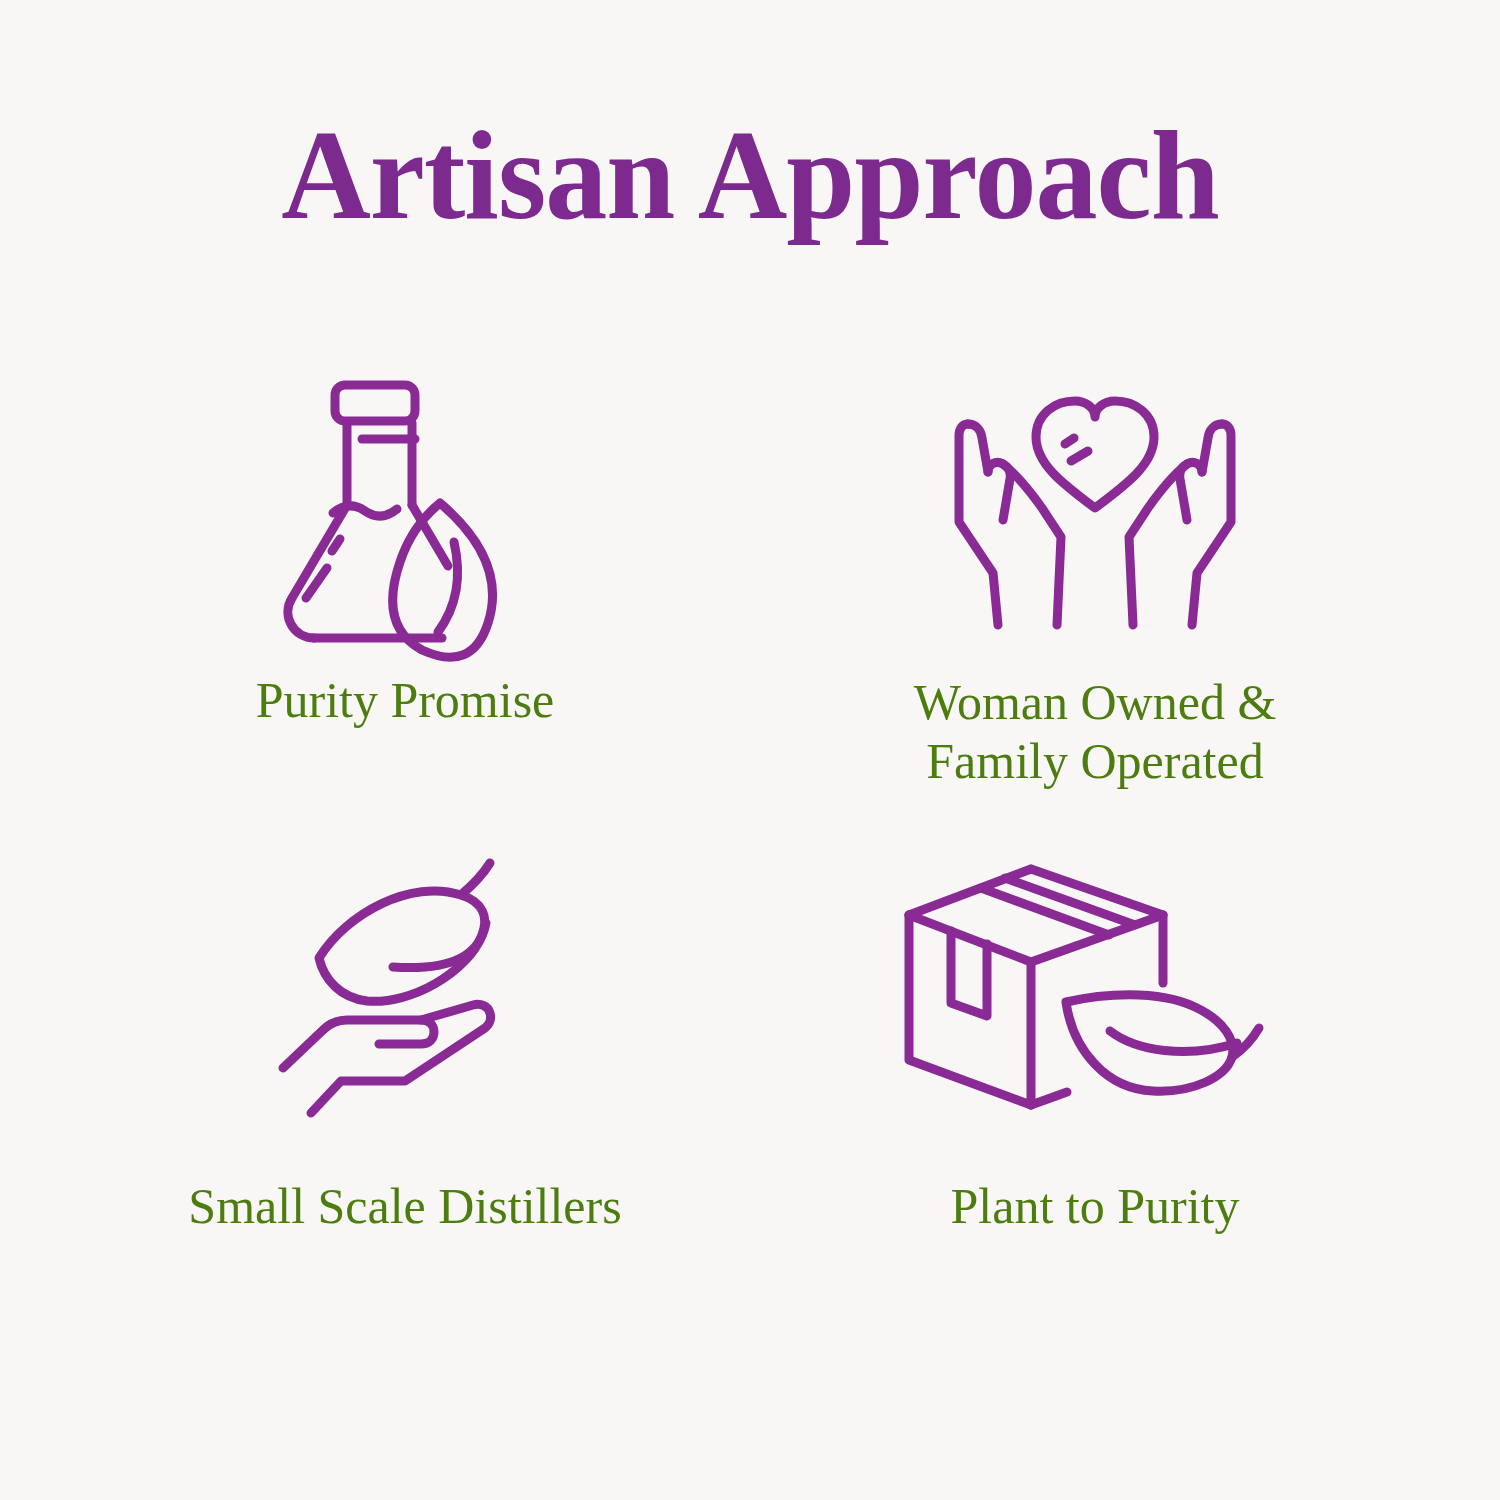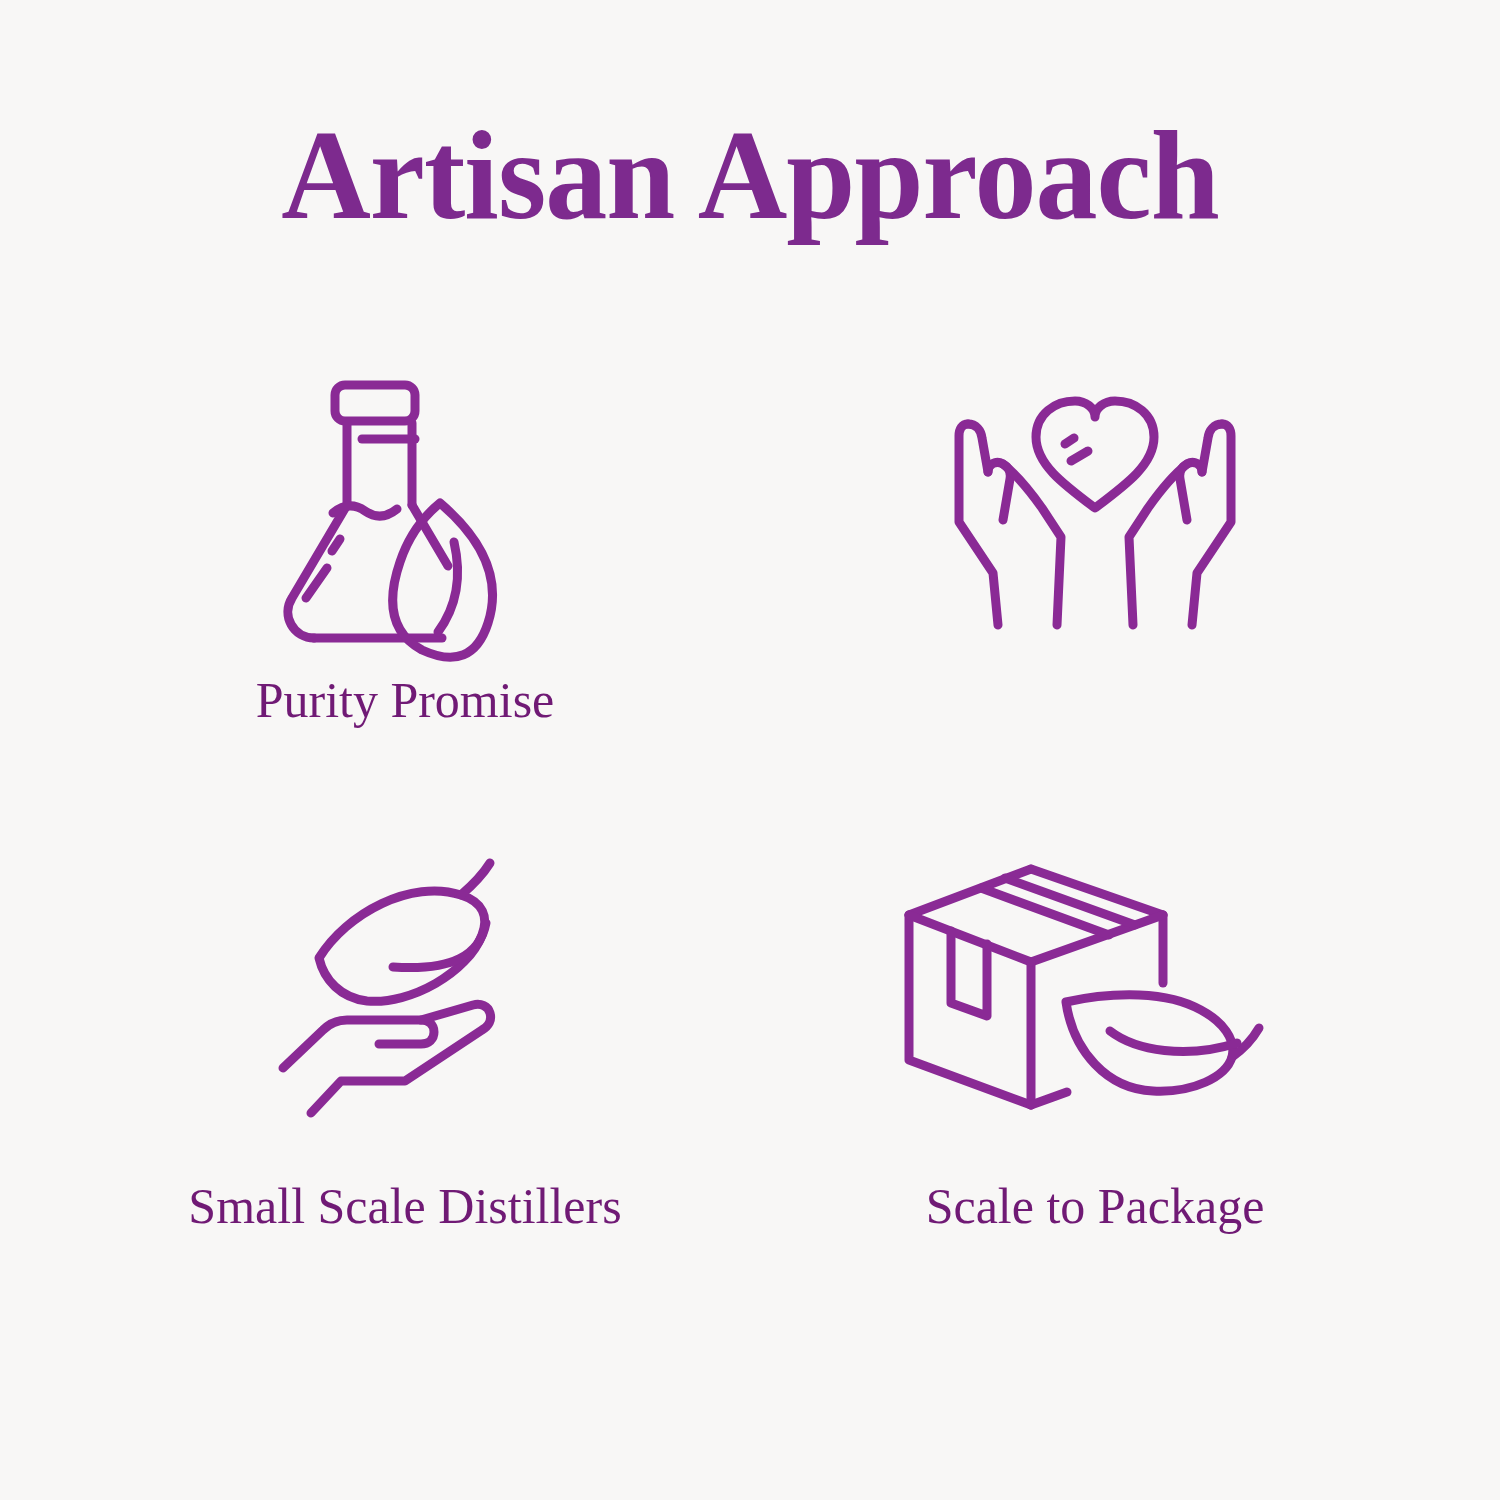--- a/index.html
+++ b/index.html
@@ -79,7 +79,7 @@
     font-family: "Liberation Serif", "DejaVu Serif", serif;
     font-size: 50px;
     line-height: 1.18;
-    color: #701a75;
+    color: #4d7c0f;
     text-align: center;
     max-width: 640px;
     white-space: pre-line;

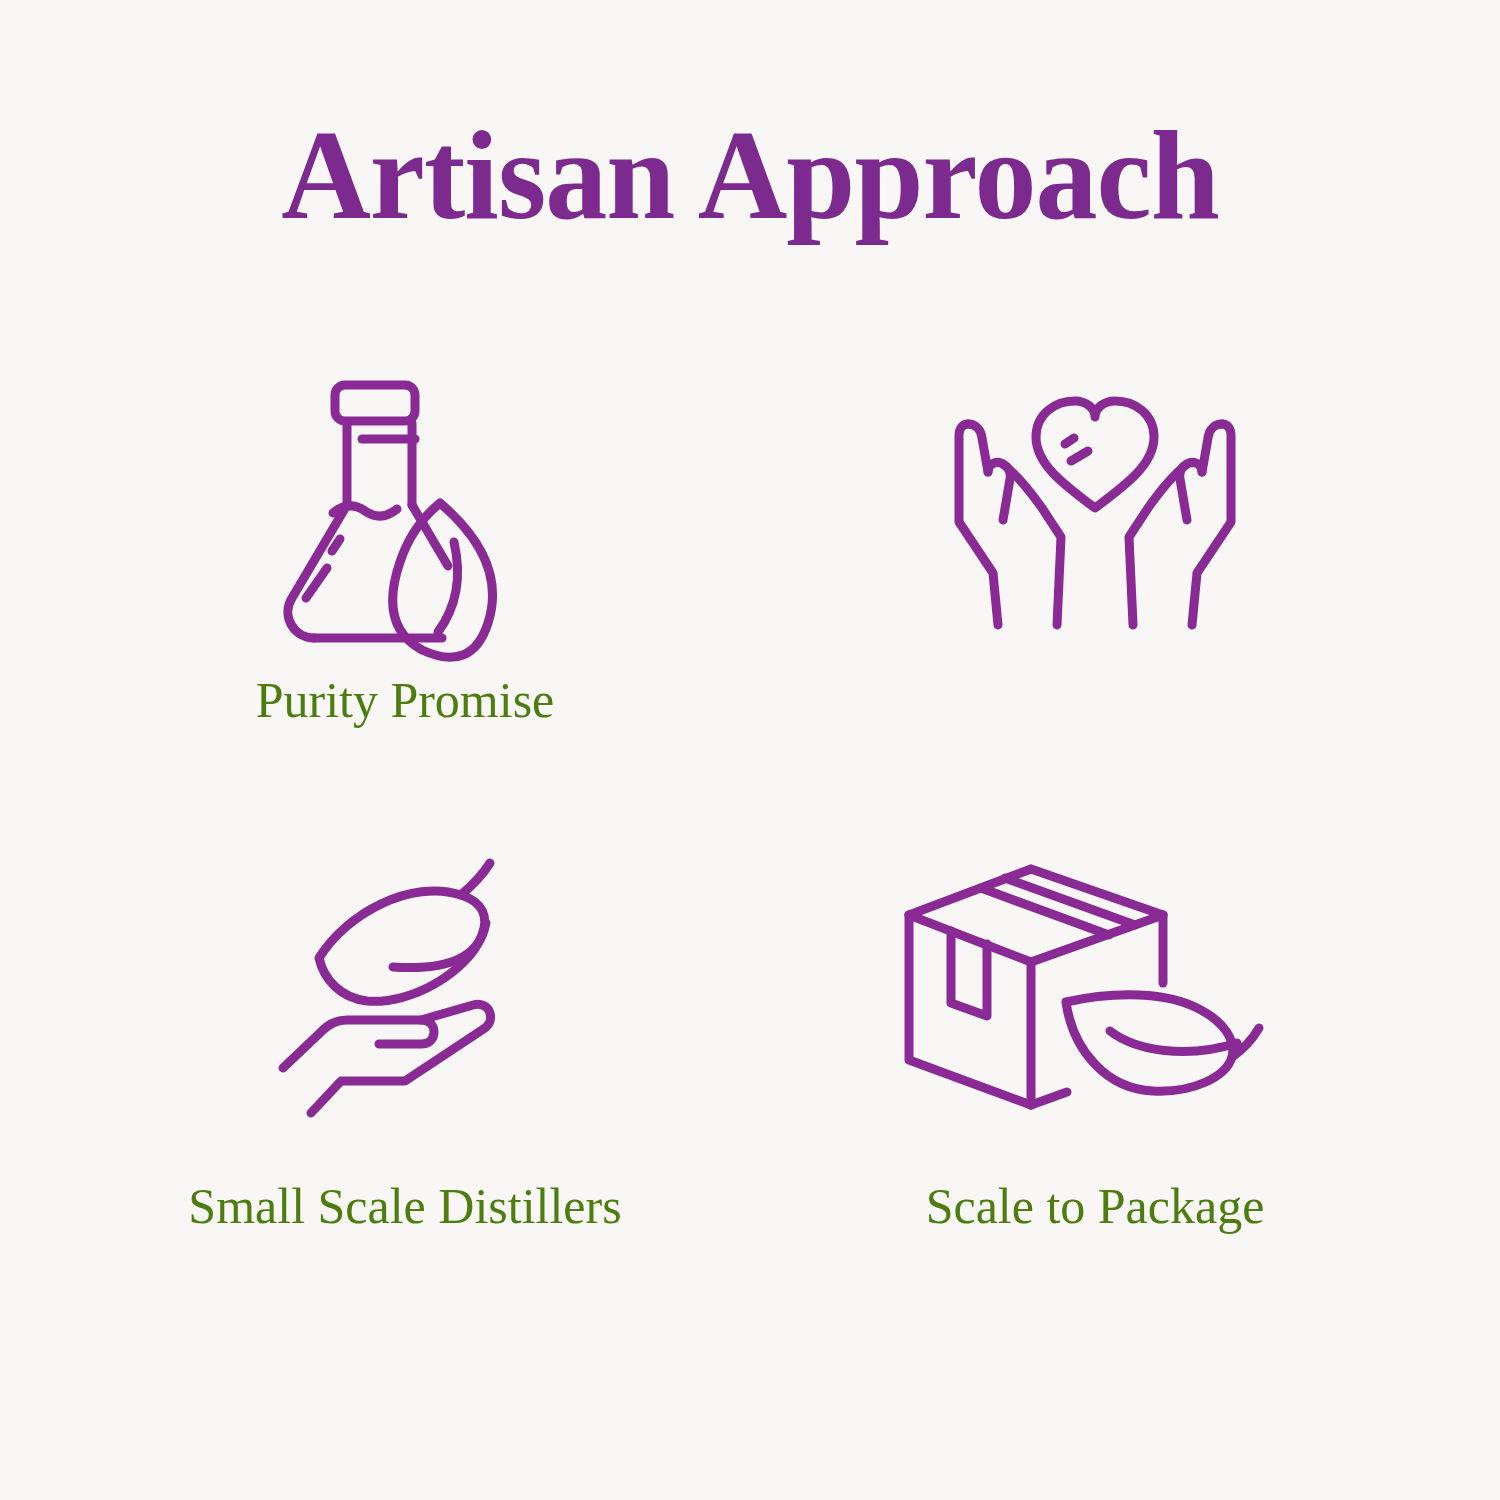--- a/index.html
+++ b/index.html
@@ -159,6 +159,8 @@
           <path d="M257 104 C243 115 230 131 218 148 L199 177 L203 265"></path>
         </svg>
       </div>
+      <div class="label">Woman Owned &amp;
+Family Operated</div>
     </div>
 
     <div class="cell cell-2">

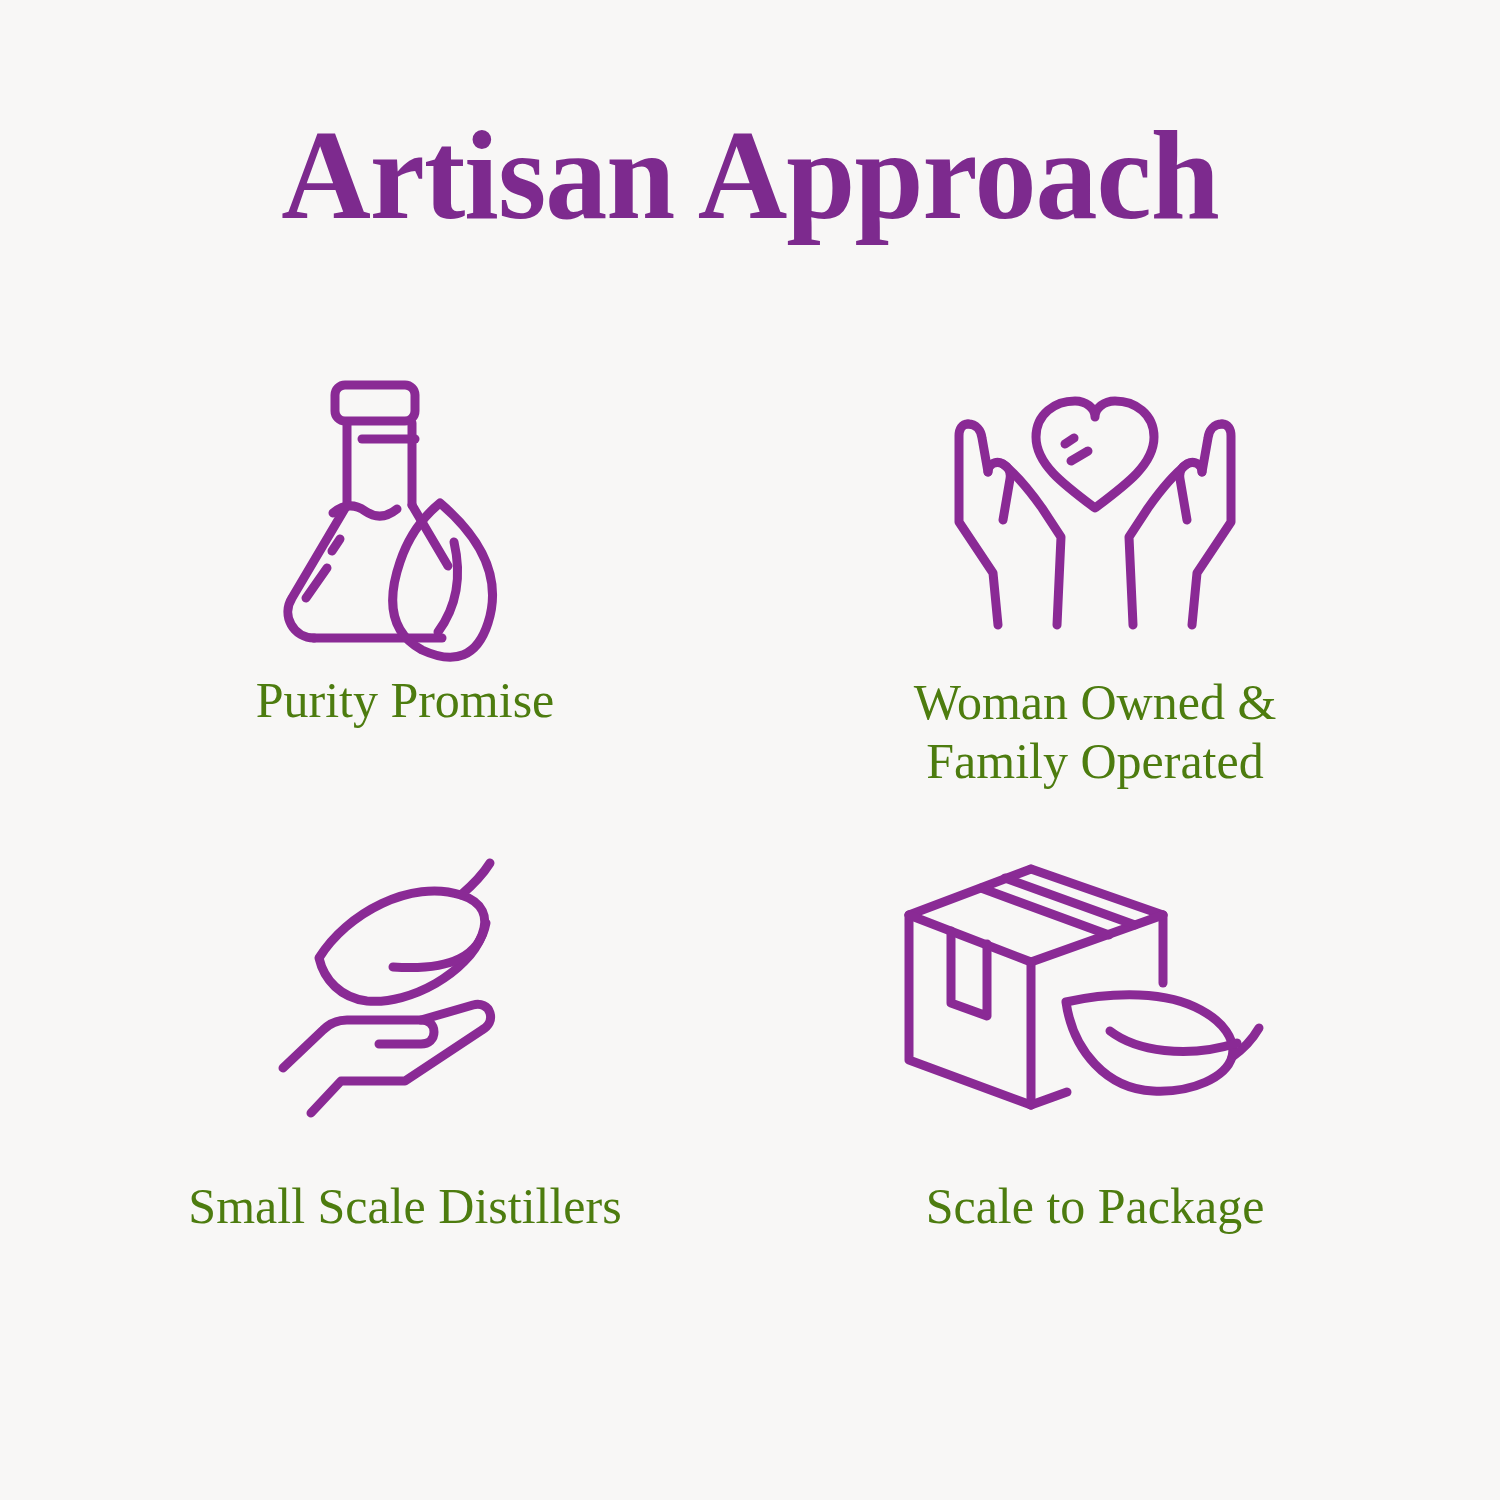--- a/index.html
+++ b/index.html
@@ -212,7 +212,7 @@
           <path d="M215 176 C241 196 292 204 342 188"></path>
         </svg>
       </div>
-      <div class="label">Scale to Package</div>
+      <div class="label">Plant to Purity</div>
     </div>
 
   </div>

